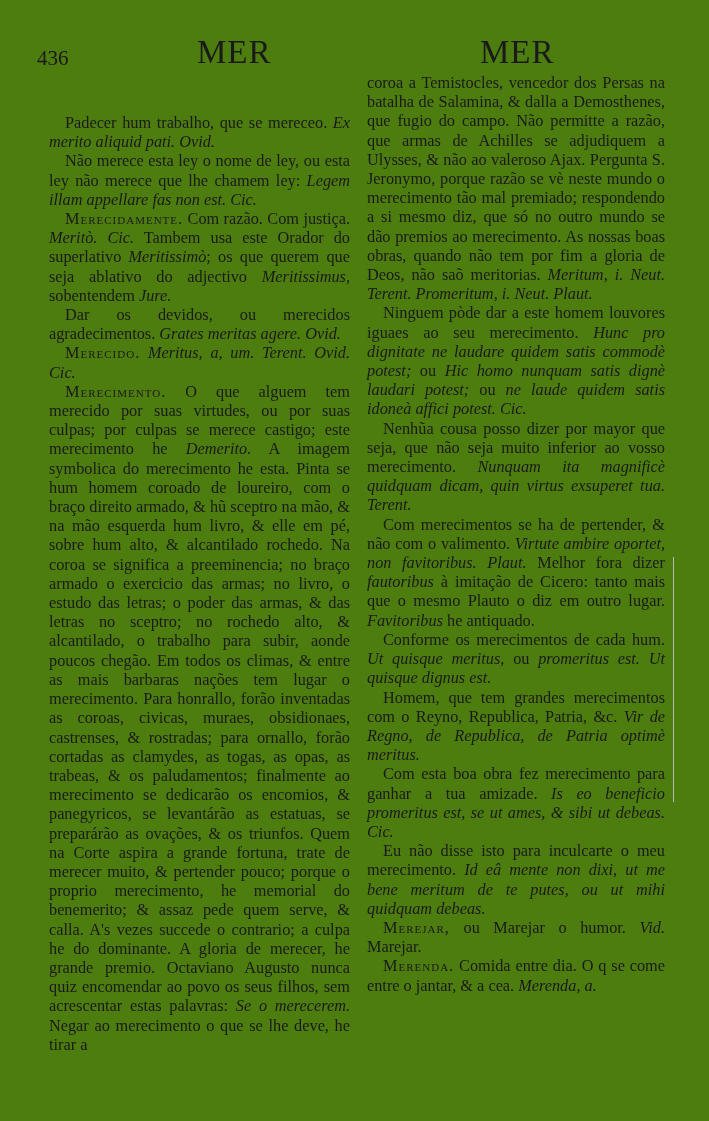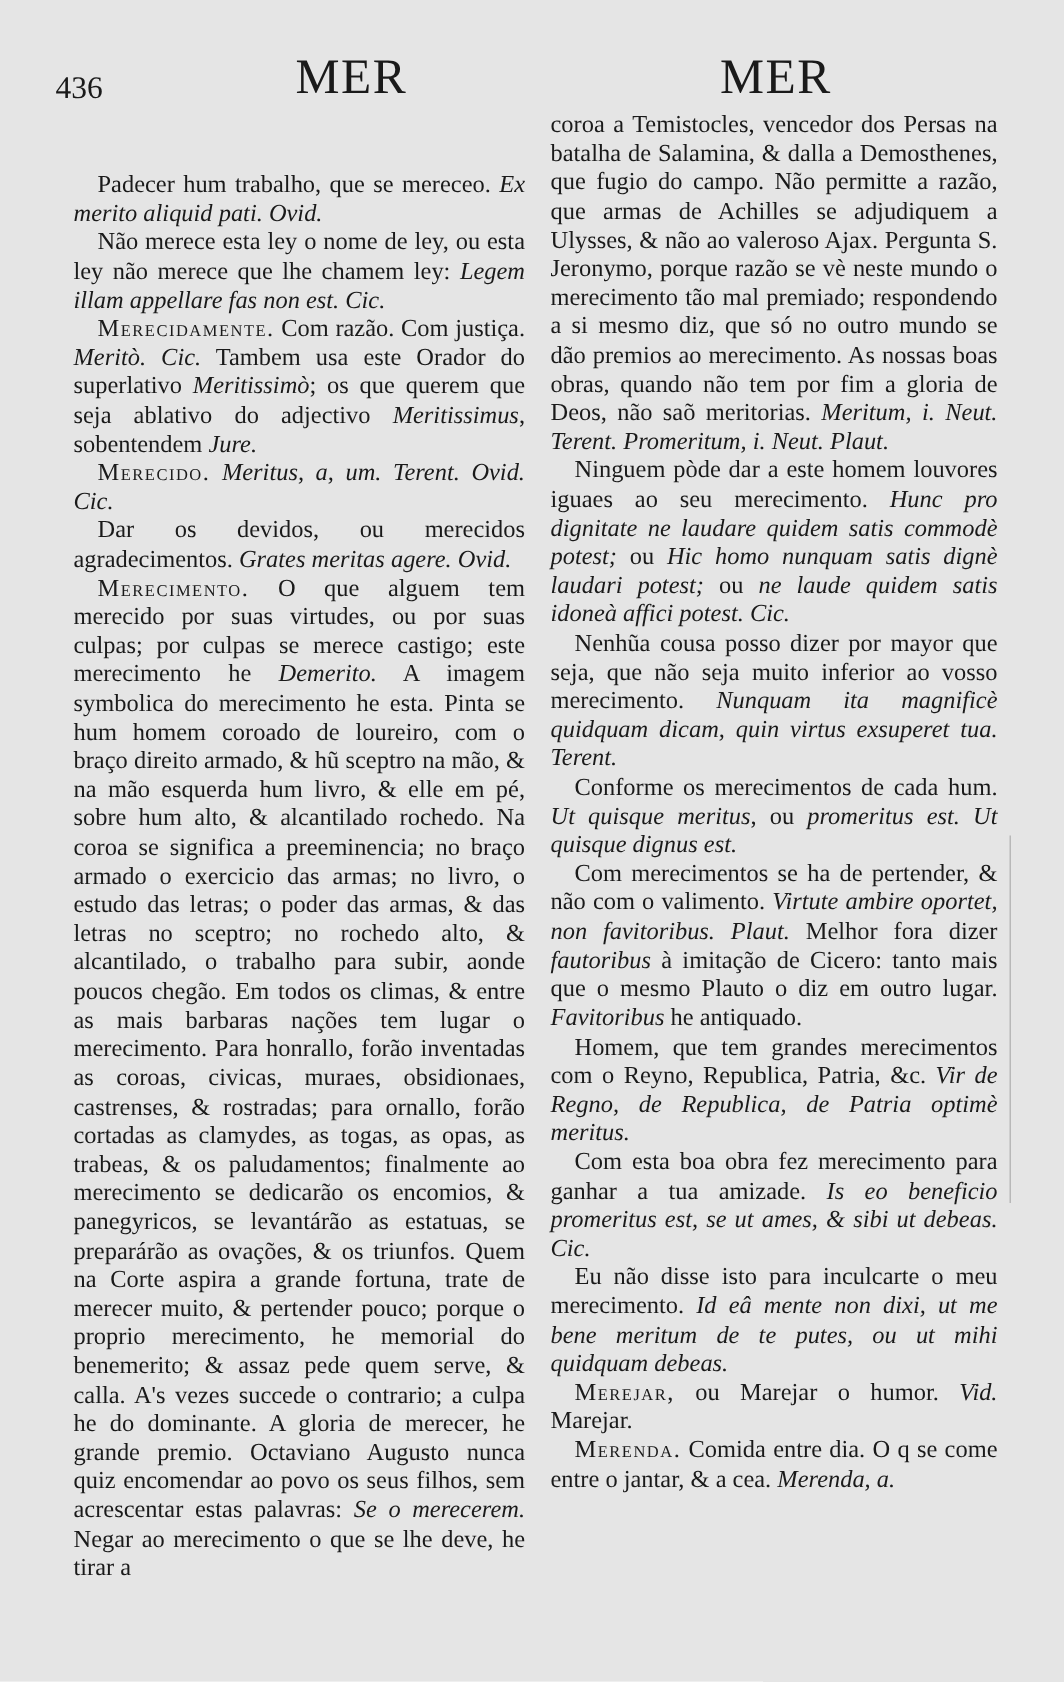--- a/index.html
+++ b/index.html
@@ -5,7 +5,7 @@
   html, body { margin:0; padding:0; background:#ffffff; }
   body { width:709px; height:1121px; position:relative; overflow:hidden;
          font-family:"DejaVu Serif", "Liberation Serif", serif; color:#1a1a1a; }
-  .page { position:absolute; left:0; top:0; width:709px; height:1121px; background:#e5e5e5; }
+  .page { position:absolute; left:0; top:0; width:709px; height:1121px; background:#4d7c0f; }
   .header { position:absolute; top:34px; left:0; width:709px; height:34px; }
   .pagenum { position:absolute; left:37px; top:12px; font-size:21px; font-family:"Liberation Serif", serif; }
   .runhead { position:absolute; top:0; font-size:33px; font-family:"Liberation Serif", serif; letter-spacing:1px; }

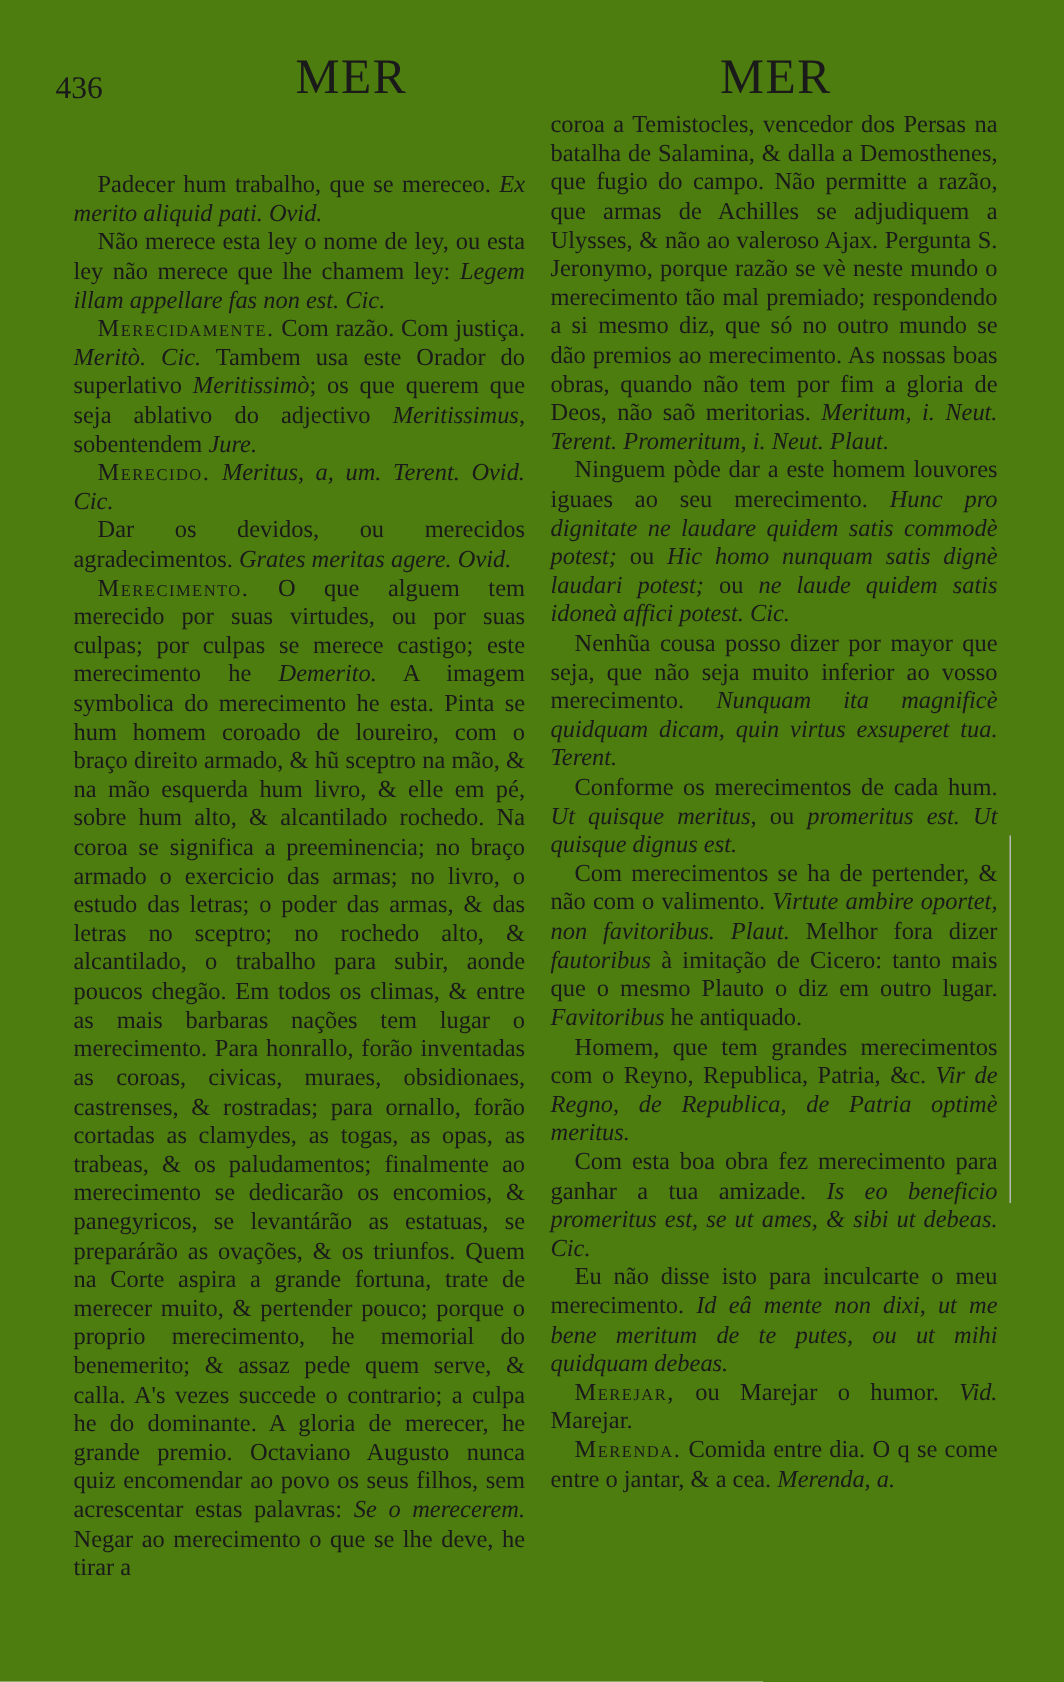--- a/index.html
+++ b/index.html
@@ -35,8 +35,8 @@
       <p class="para"><span>Padecer hum trabalho, que se mereceo. </span><i>Ex merito aliquid pati. Ovid.</i></p>
       <p class="para"><span>Não merece esta ley o nome de ley, ou esta ley não merece que lhe chamem ley: </span><i>Legem illam appellare fas non est. Cic.</i></p>
       <p class="para"><span class="hw">Merecidamente.</span><span> Com razão. Com justiça. </span><i>Meritò. Cic.</i><span> Tambem usa este Orador do superlativo </span><i>Meritissimò</i><span>; os que querem que seja ablativo do adjectivo </span><i>Meritissimus</i><span>, sobentendem </span><i>Jure.</i></p>
+      <p class="para"><span>Dar os devidos, ou merecidos agradecimentos. </span><i>Grates meritas agere. Ovid.</i></p>
       <p class="para"><span class="hw">Merecido.</span><span> </span><i>Meritus, a, um. Terent. Ovid. Cic.</i></p>
-      <p class="para"><span>Dar os devidos, ou merecidos agradecimentos. </span><i>Grates meritas agere. Ovid.</i></p>
       <p class="para"><span class="hw">Merecimento.</span><span> O que alguem tem merecido por suas virtudes, ou por suas culpas; por culpas se merece castigo; este merecimento he </span><i>Demerito.</i><span> A imagem symbolica do merecimento he esta. Pinta se hum homem coroado de loureiro, com o braço direito armado, &amp; hũ sceptro na mão, &amp; na mão esquerda hum livro, &amp; elle em pé, sobre hum alto, &amp; alcantilado rochedo. Na coroa se significa a preeminencia; no braço armado o exercicio das armas; no livro, o estudo das letras; o poder das armas, &amp; das letras no sceptro; no rochedo alto, &amp; alcantilado, o trabalho para subir, aonde poucos chegão. Em todos os climas, &amp; entre as mais barbaras nações tem lugar o merecimento. Para honrallo, forão inventadas as coroas, civicas, muraes, obsidionaes, castrenses, &amp; rostradas; para ornallo, forão cortadas as clamydes, as togas, as opas, as trabeas, &amp; os paludamentos; finalmente ao merecimento se dedicarão os encomios, &amp; panegyricos, se levantárão as estatuas, se preparárão as ovações, &amp; os triunfos. Quem na Corte aspira a grande fortuna, trate de merecer muito, &amp; pertender pouco; porque o proprio merecimento, he memorial do benemerito; &amp; assaz pede quem serve, &amp; calla. A's vezes succede o contrario; a culpa he do dominante. A gloria de merecer, he grande premio. Octaviano Augusto nunca quiz encomendar ao povo os seus filhos, sem acrescentar estas palavras: </span><i>Se o merecerem.</i><span> Negar ao merecimento o que se lhe deve, he tirar a</span></p>
     </div>
   <div class="col right" id="col-right">

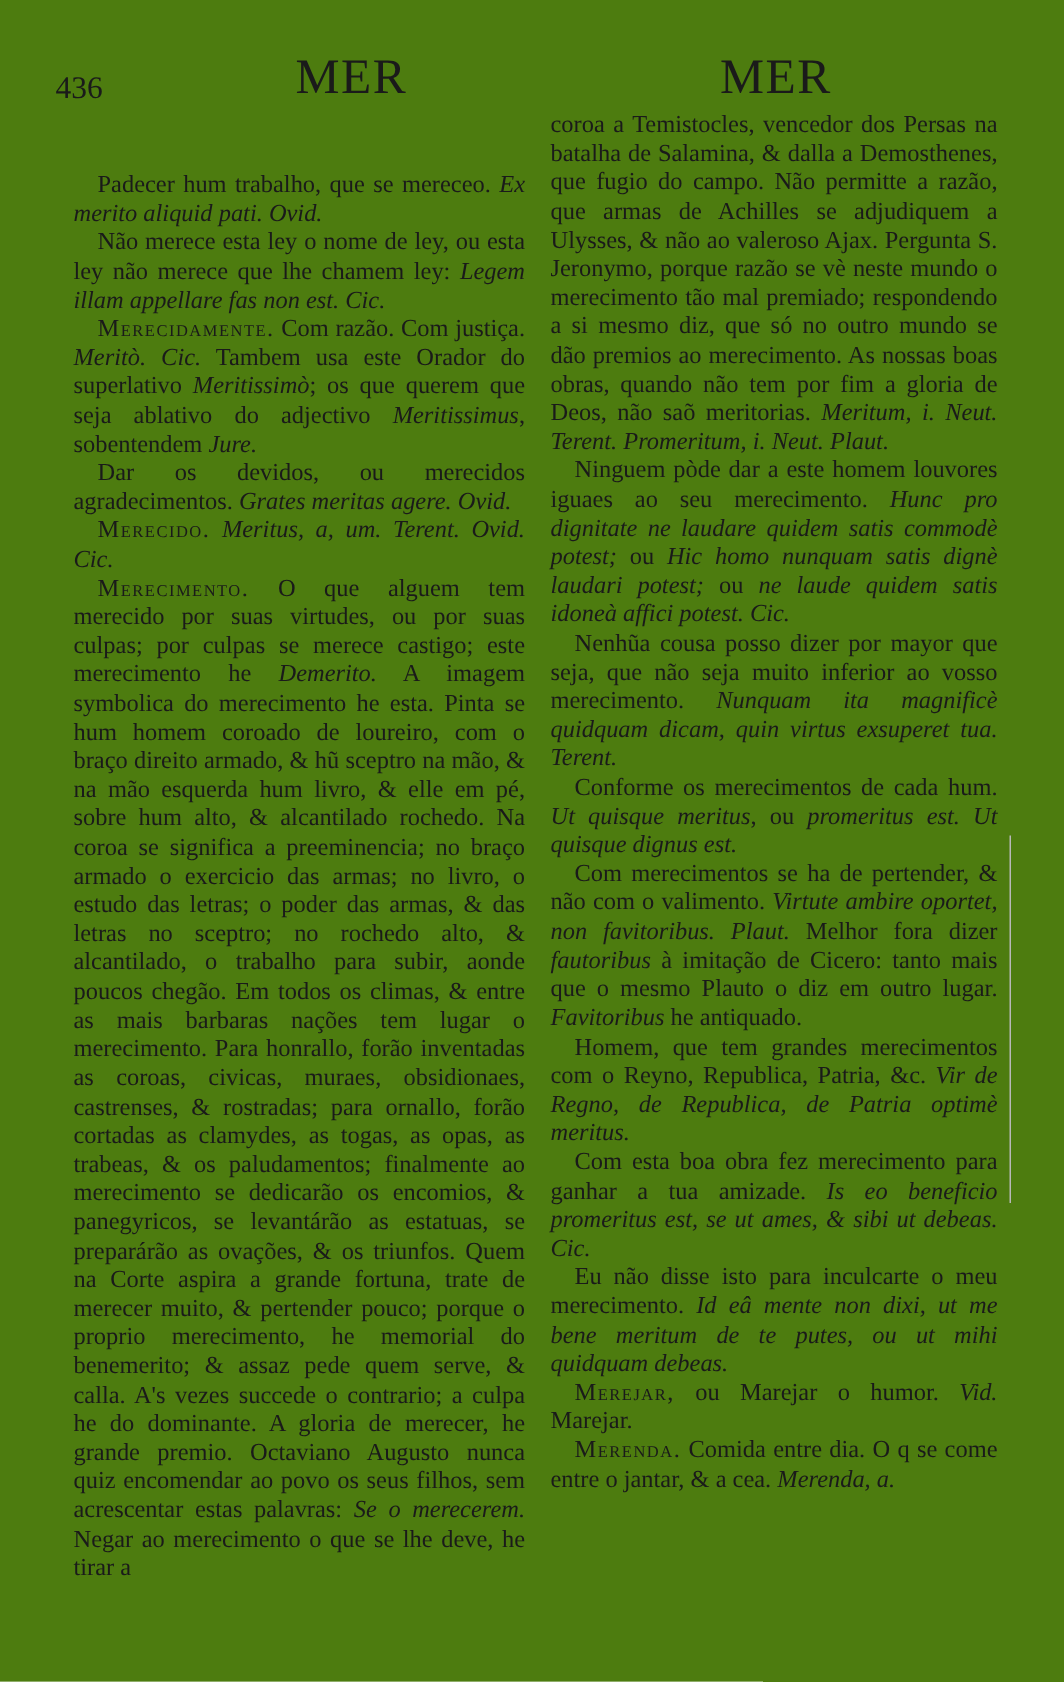--- a/index.html
+++ b/index.html
@@ -43,8 +43,8 @@
       <p class="para noindent"><span>coroa a Temistocles, vencedor dos Persas na batalha de Salamina, &amp; dalla a Demosthenes, que fugio do campo. Não permitte a razão, que armas de Achilles se adjudiquem a Ulysses, &amp; não ao valeroso Ajax. Pergunta S. Jeronymo, porque razão se vè neste mundo o merecimento tão mal premiado; respondendo a si mesmo diz, que só no outro mundo se dão premios ao merecimento. As nossas boas obras, quando não tem por fim a gloria de Deos, não saõ meritorias. </span><i>Meritum, i. Neut. Terent. Promeritum, i. Neut. Plaut.</i></p>
       <p class="para"><span>Ninguem pòde dar a este homem louvores iguaes ao seu merecimento. </span><i>Hunc pro dignitate ne laudare quidem satis commodè potest;</i><span> ou </span><i>Hic homo nunquam satis dignè laudari potest;</i><span> ou </span><i>ne laude quidem satis idoneà affici potest. Cic.</i></p>
       <p class="para"><span>Nenhũa cousa posso dizer por mayor que seja, que não seja muito inferior ao vosso merecimento. </span><i>Nunquam ita magnificè quidquam dicam, quin virtus exsuperet tua. Terent.</i></p>
+      <p class="para"><span>Com merecimentos se ha de pertender, &amp; não com o valimento. </span><i>Virtute ambire oportet, non favitoribus. Plaut.</i><span> Melhor fora dizer </span><i>fautoribus</i><span> à imitação de Cicero: tanto mais que o mesmo Plauto o diz em outro lugar. </span><i>Favitoribus</i><span> he antiquado.</span></p>
       <p class="para"><span>Conforme os merecimentos de cada hum. </span><i>Ut quisque meritus</i><span>, ou </span><i>promeritus est. Ut quisque dignus est.</i></p>
-      <p class="para"><span>Com merecimentos se ha de pertender, &amp; não com o valimento. </span><i>Virtute ambire oportet, non favitoribus. Plaut.</i><span> Melhor fora dizer </span><i>fautoribus</i><span> à imitação de Cicero: tanto mais que o mesmo Plauto o diz em outro lugar. </span><i>Favitoribus</i><span> he antiquado.</span></p>
       <p class="para"><span>Homem, que tem grandes merecimentos com o Reyno, Republica, Patria, &amp;c. </span><i>Vir de Regno, de Republica, de Patria optimè meritus.</i></p>
       <p class="para"><span>Com esta boa obra fez merecimento para ganhar a tua amizade. </span><i>Is eo beneficio promeritus est, se ut ames, &amp; sibi ut debeas. Cic.</i></p>
       <p class="para"><span>Eu não disse isto para inculcarte o meu merecimento. </span><i>Id eâ mente non dixi, ut me bene meritum de te putes, ou ut mihi quidquam debeas.</i></p>

